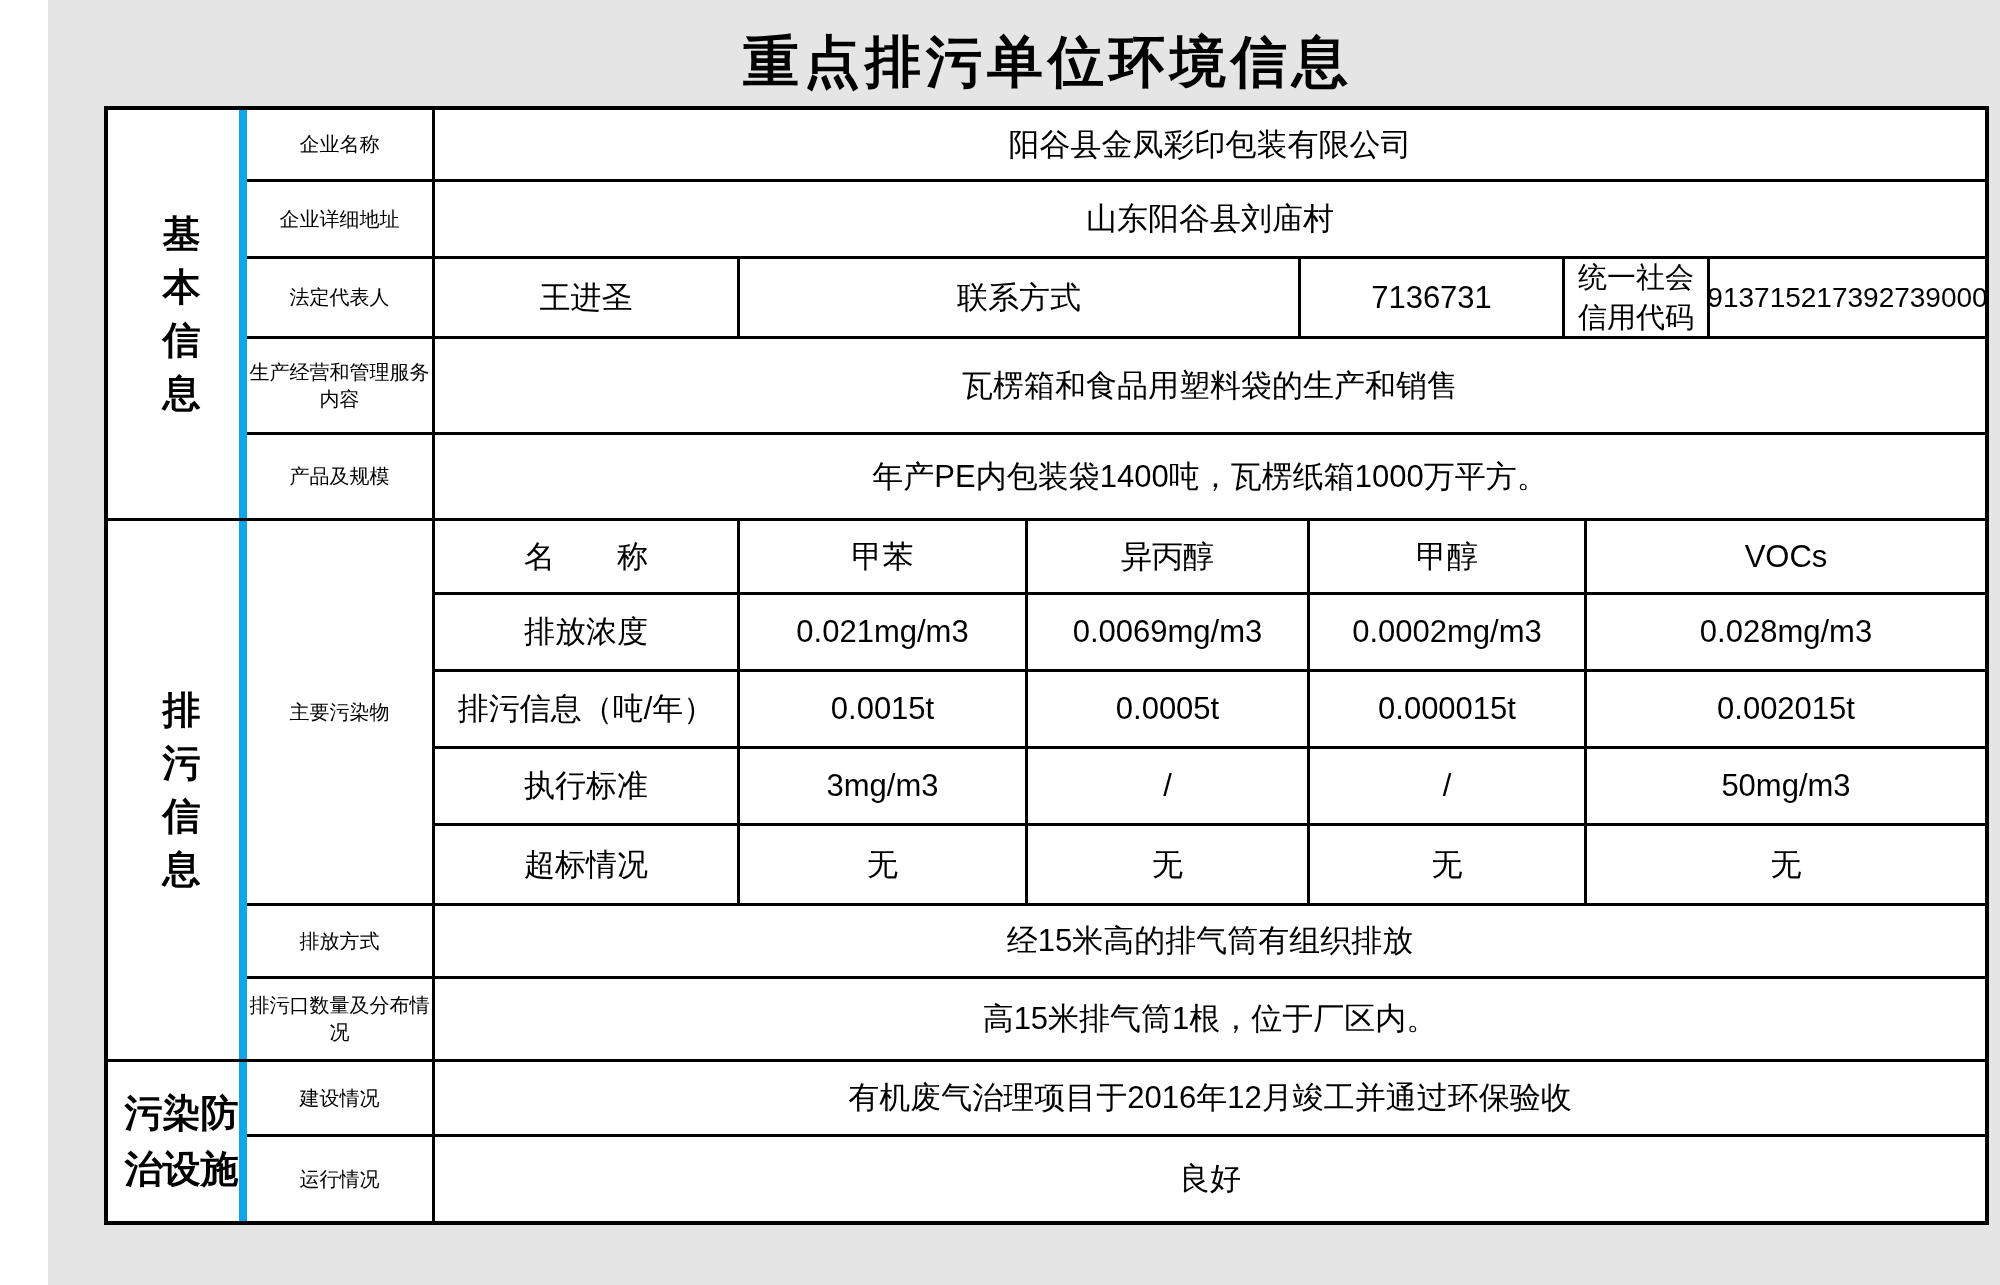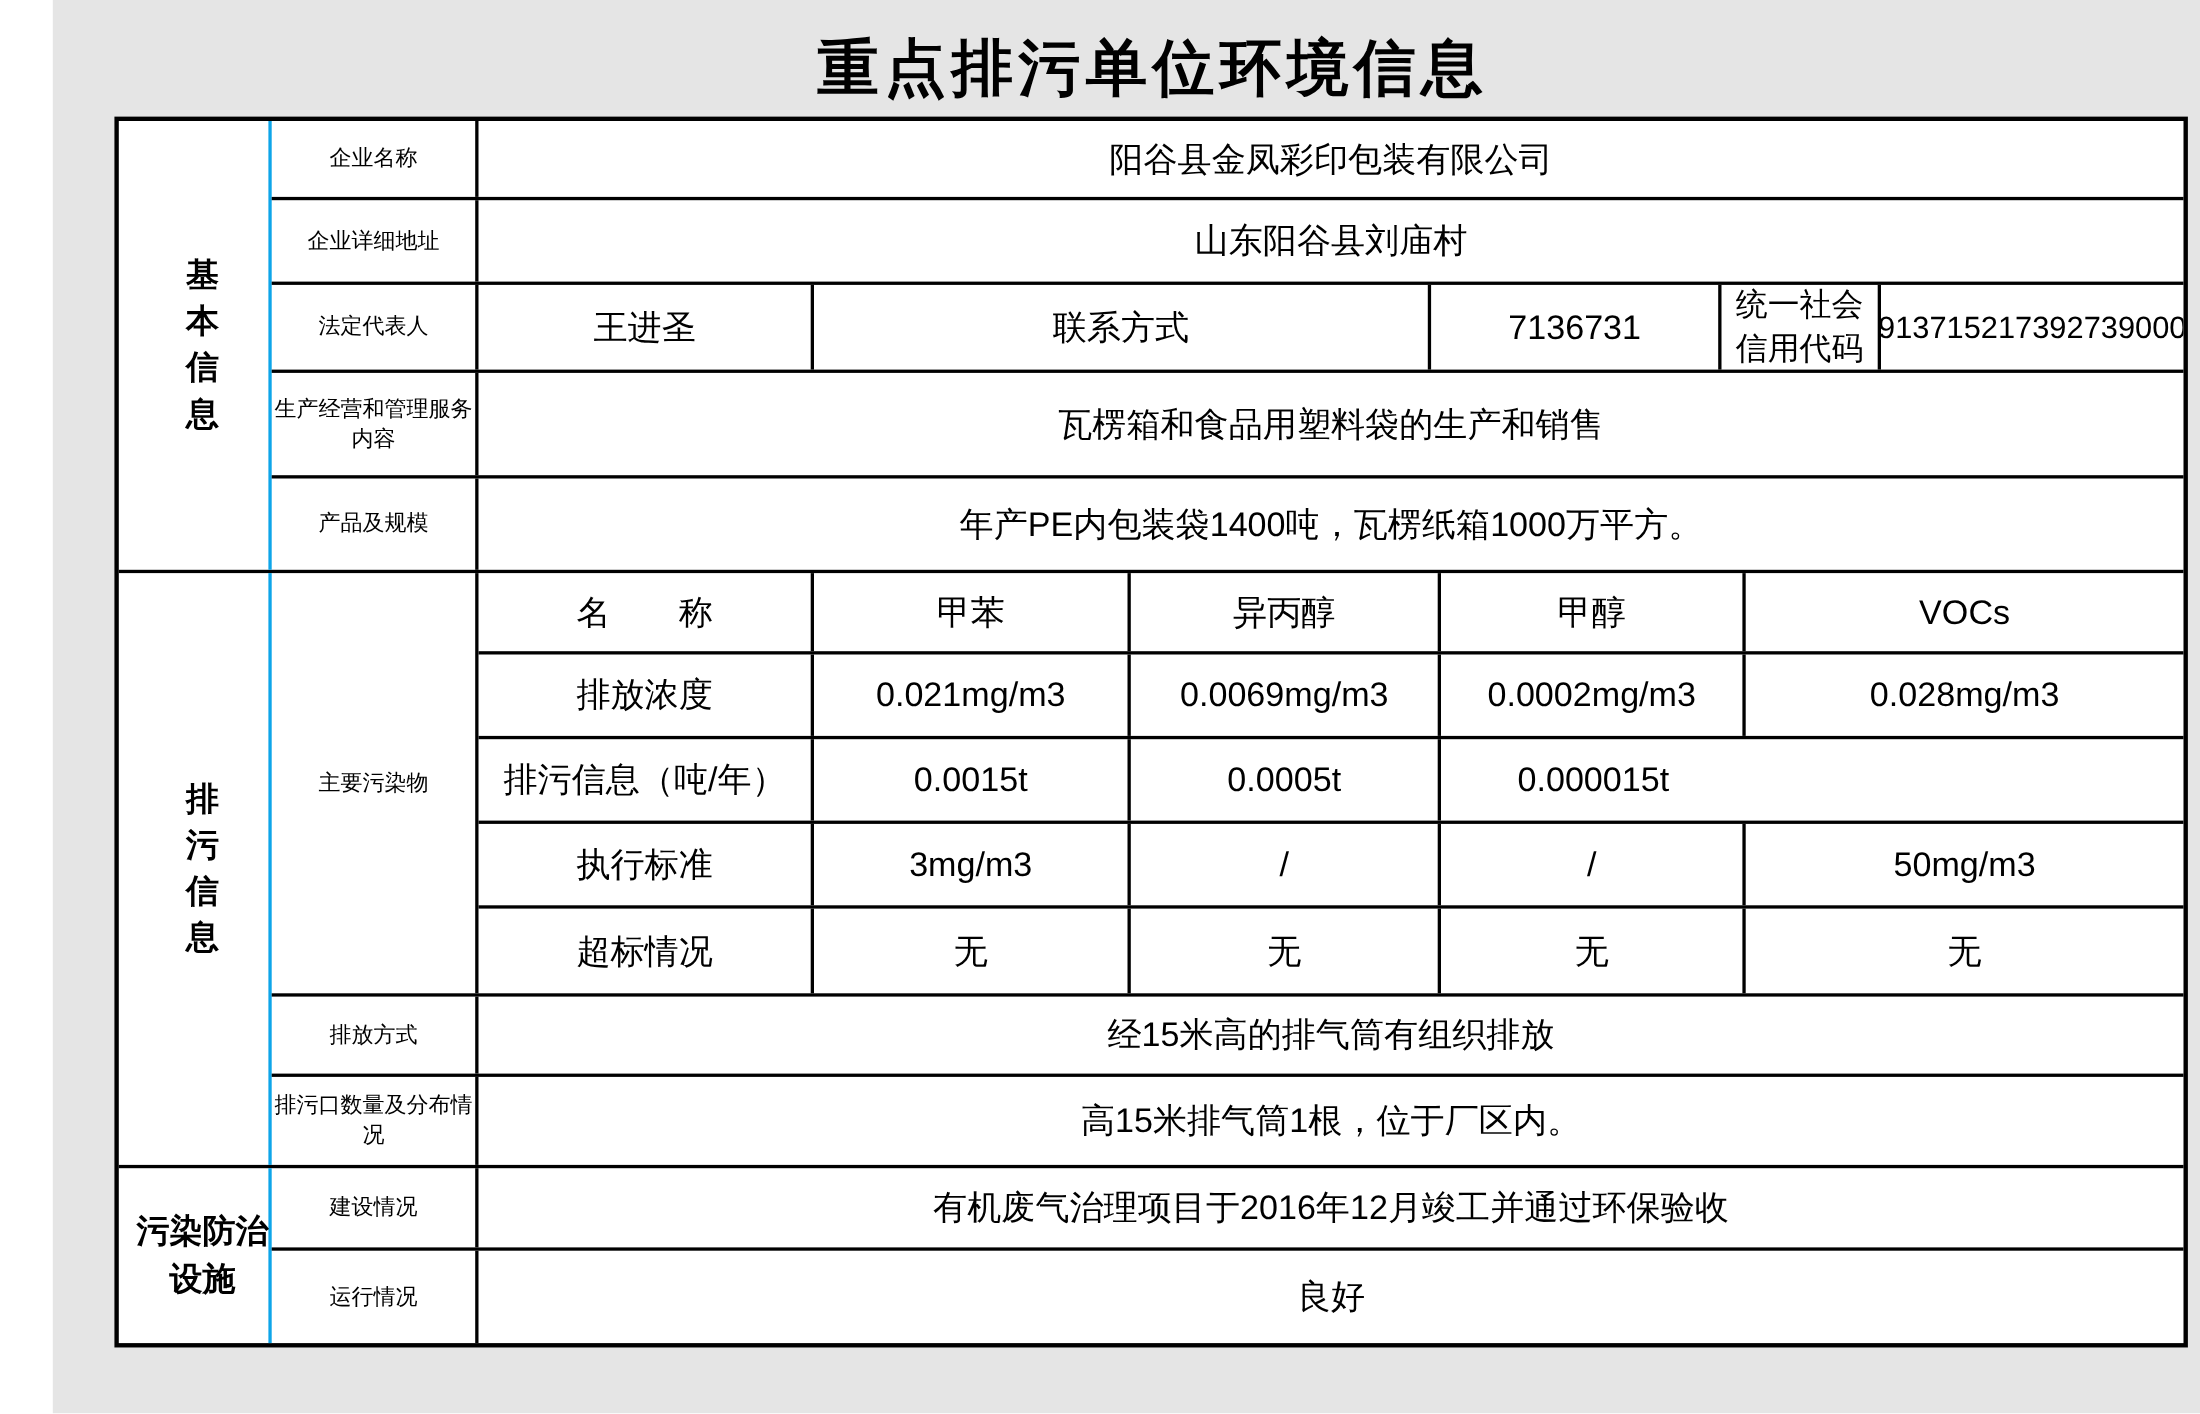--- a/index.html
+++ b/index.html
@@ -22,9 +22,9 @@
   .sec { display:flex; border-bottom:3px solid #000; min-width:0; }
   .sec:last-child { border-bottom:none; }
   .sec-label {
-    flex:0 0 139px; width:139px; border-right:3px solid #0ea5e9; box-sizing:border-box;
+    flex:0 0 139px; width:139px; border-right:8px solid #0ea5e9; box-sizing:border-box;
     display:flex; align-items:center; justify-content:center;
-    font-weight:bold; font-size:30px; text-align:center;padding-left:16px;
+    font-weight:bold; font-size:38px; text-align:center;padding-left:16px;
   }
   .sec-label .vert { width:44px; word-break:break-all; line-height:1.4; }
   .sec-label .wrap2 { width:125px; line-height:1.45; }

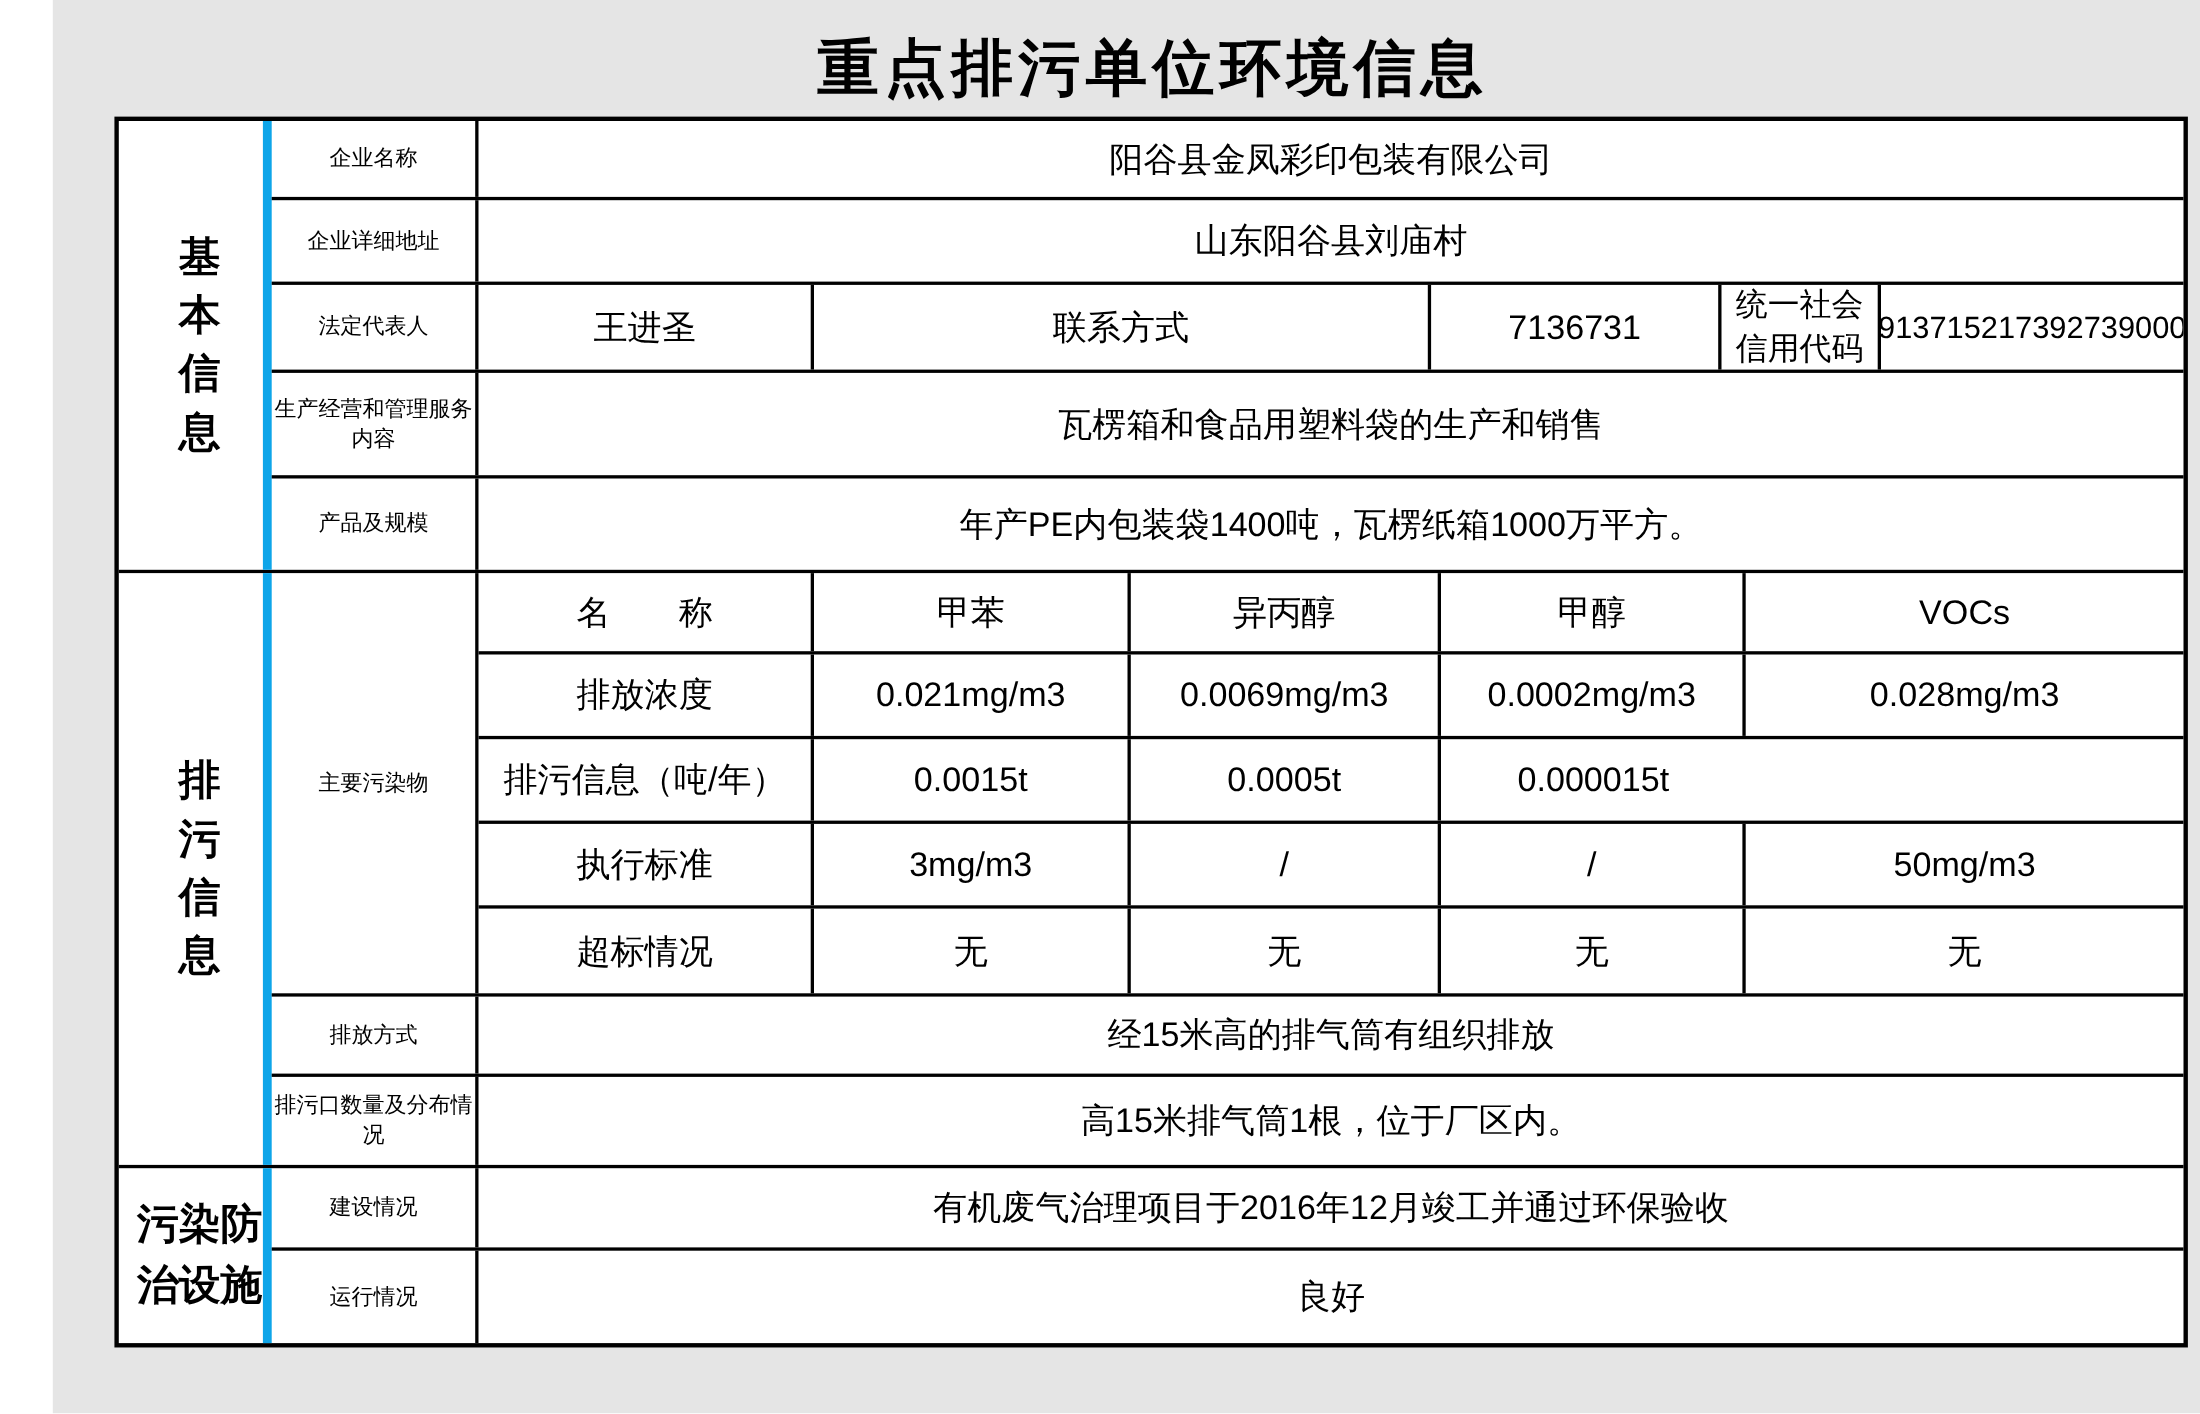--- a/index.html
+++ b/index.html
@@ -131,6 +131,7 @@
               <div class="cell c288">0.0015t</div>
               <div class="cell c282">0.0005t</div>
               <div class="cell c277">0.000015t</div>
+              <div class="cell val">0.002015t</div>
             </div>
 
             <div class="row h77">

